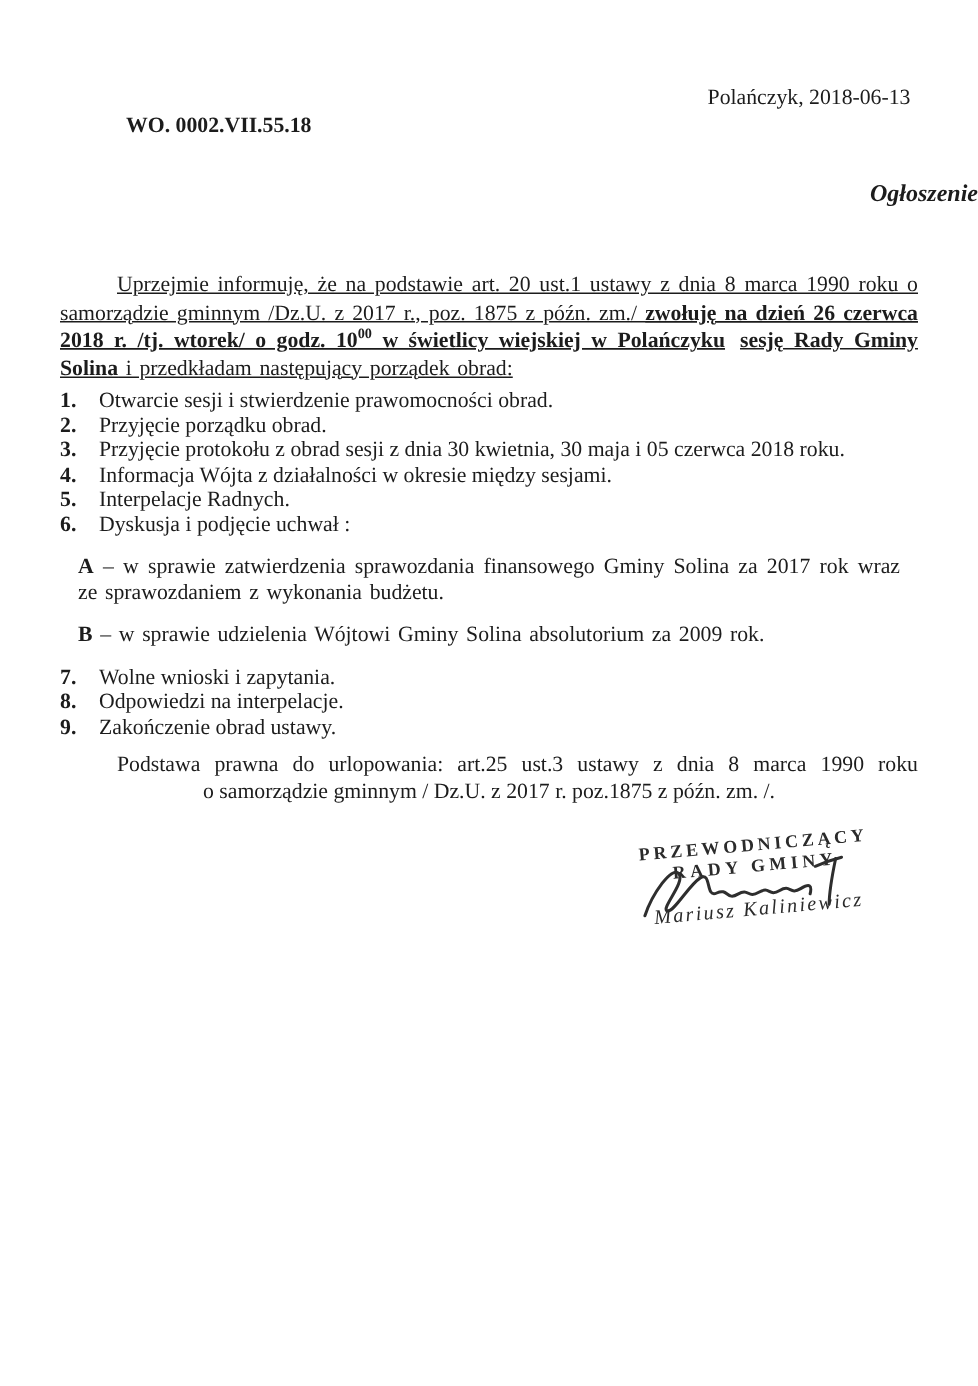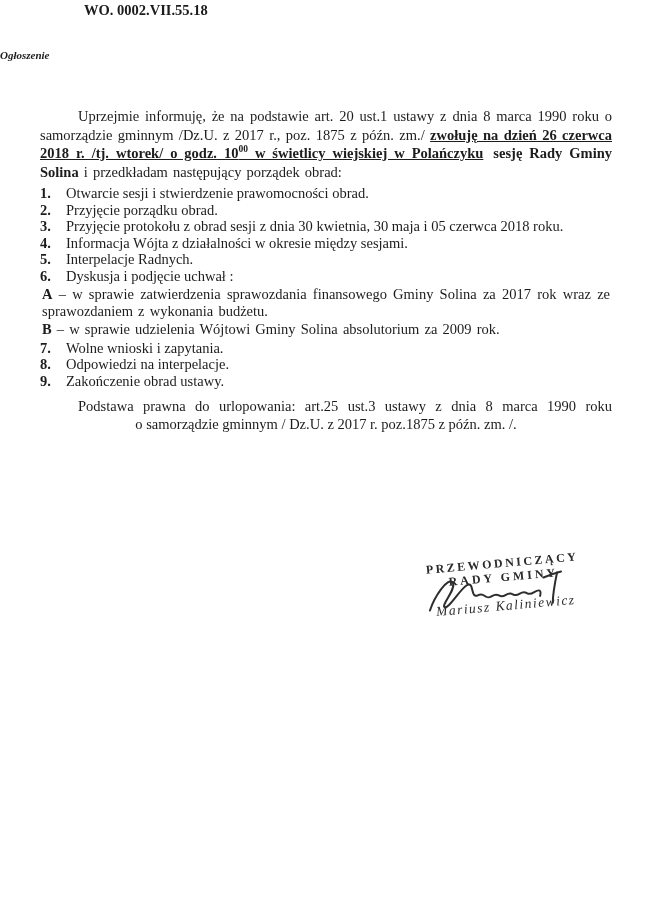--- a/index.html
+++ b/index.html
@@ -138,6 +138,7 @@
 
 <div class="page">
 
+  <div class="date-line">Polańczyk, 2018-06-13</div>
 
   <div class="ref-line">WO. 0002.VII.55.18</div>
 

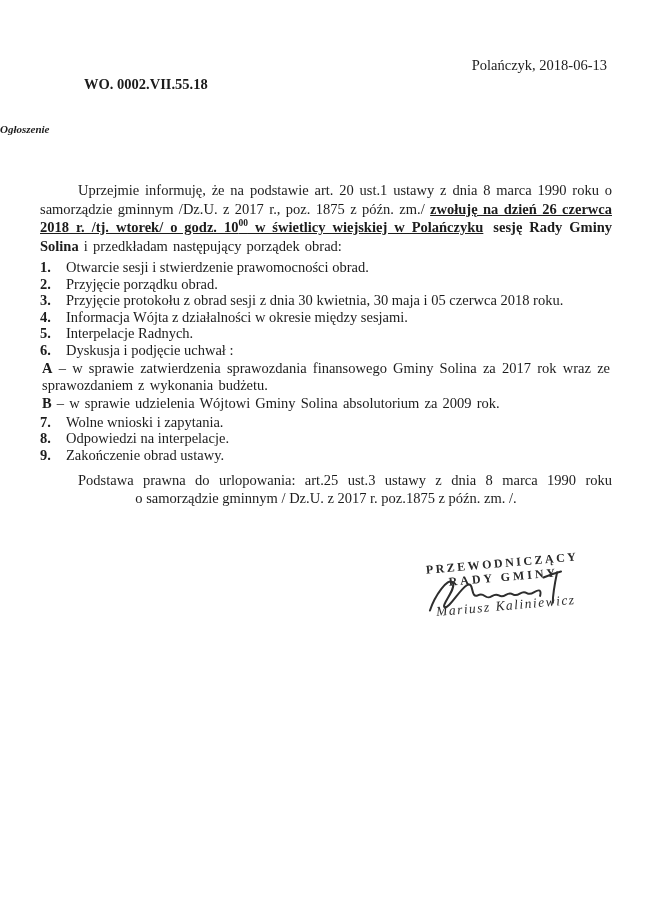--- a/index.html
+++ b/index.html
@@ -32,10 +32,10 @@
   }
   .doc-title {
     margin-top: 27px;
-    text-align: left;
+    text-align: right;
     font-weight: bold;
     font-style: italic;
-    font-size: 11px;
+    font-size: 16px;
     line-height: 19px;
   }
   .intro {

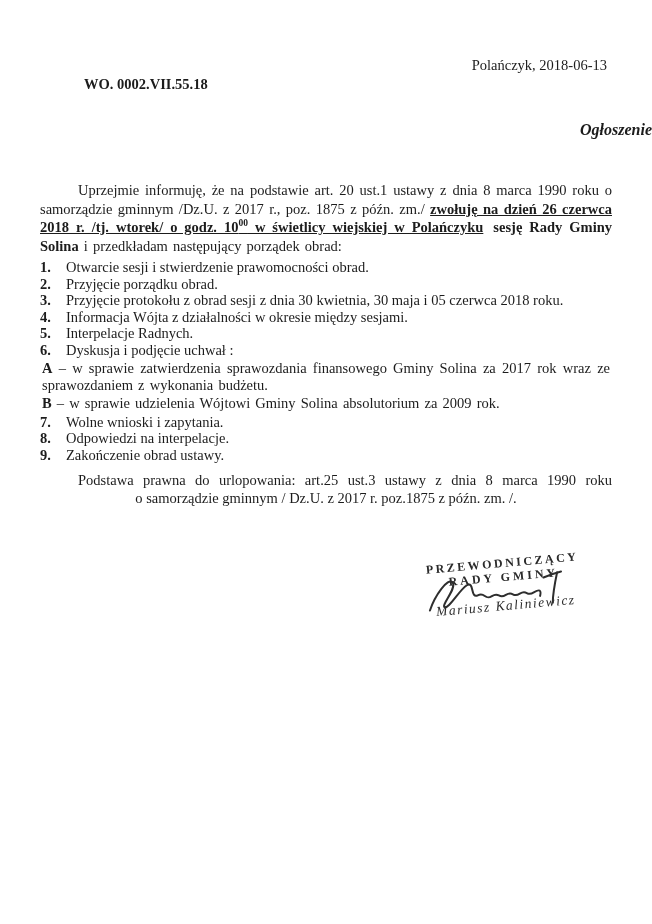--- a/index.html
+++ b/index.html
@@ -44,6 +44,7 @@
     text-indent: 38px;
     line-height: 18.5px;
     word-spacing: 1.5px;
+    text-decoration: underline;
   }
   .bu {
     font-weight: bold;

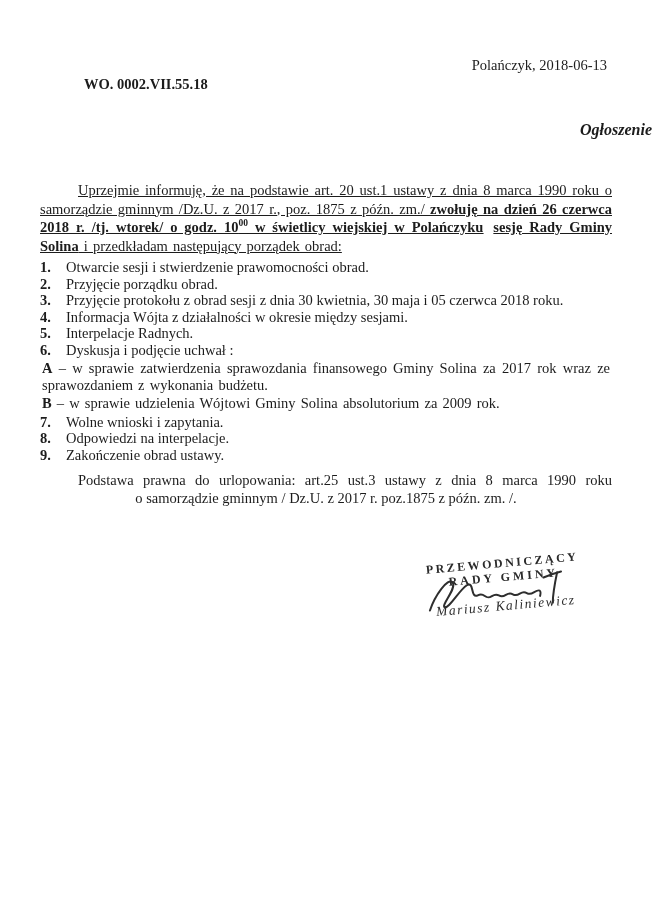--- a/index.html
+++ b/index.html
@@ -72,7 +72,7 @@
     flex: 1;
   }
   .agenda-sub {
-    margin: 2px;
+    margin: 12px;
     text-align: justify;
     line-height: 16.5px;
     word-spacing: 1.5px;

